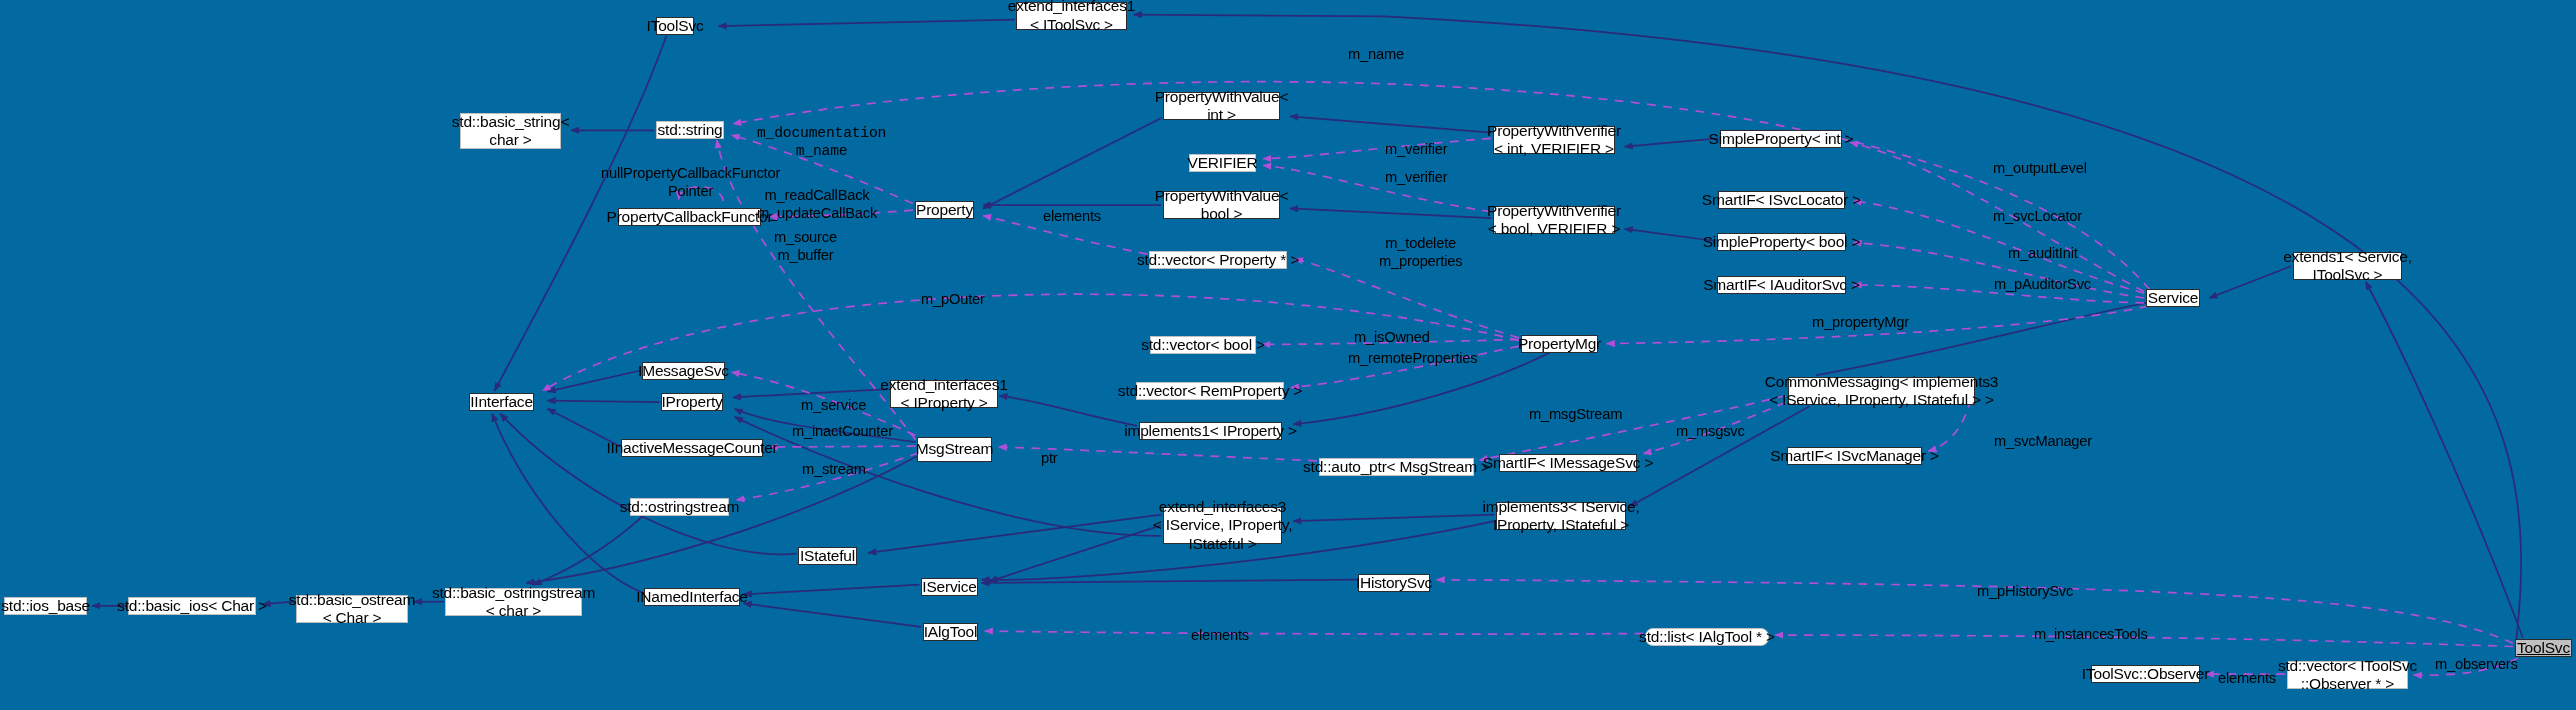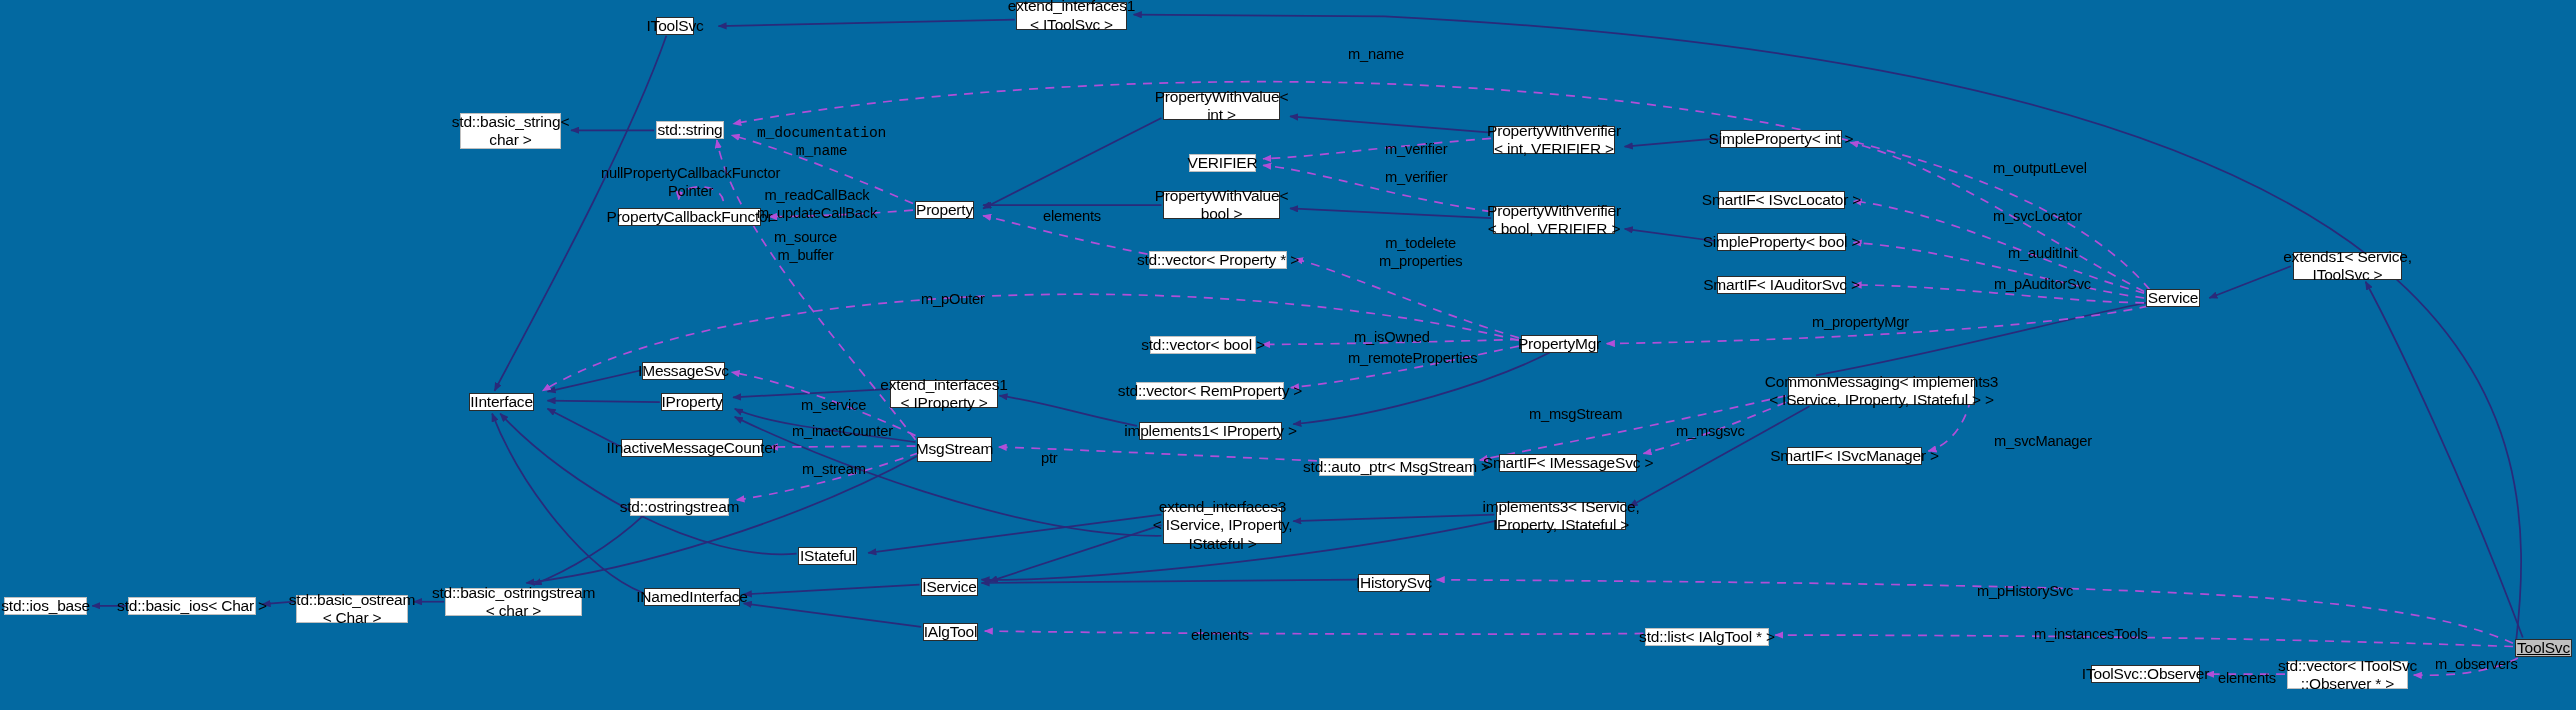--- a/index.html
+++ b/index.html
@@ -252,7 +252,7 @@
     <div class="node bold" style="left: 921px; top: 578px; width: 57px; height: 18px;">IService</div>
     <div class="node bold" style="left: 1358px; top: 574px; width: 72px; height: 18px;">IHistorySvc</div>
     <div class="node bold" style="left: 923px; top: 623px; width: 55px; height: 18px;">IAlgTool</div>
-    <div class="node normal" style="left: 1645px; top: 628px; width: 124px; height: 18px;">std::list&lt; IAlgTool * &gt;</div>
+    <div class="node normal" style="left: 1645px; top: 628px; width: 124px; height: 18px; border-radius: 8px;">std::list&lt; IAlgTool * &gt;</div>
     <div class="node normal" style="left: 4.1px; top: 597px; width: 83px; height: 18px;">std::ios_base</div>
     <div class="node normal" style="left: 128px; top: 597px; width: 128px; height: 18px;">std::basic_ios&lt; Char &gt;</div>
     <div class="node normal" style="left: 296px; top: 588px; width: 112px; height: 28px; margin-top: 7px;">std::basic_ostream

